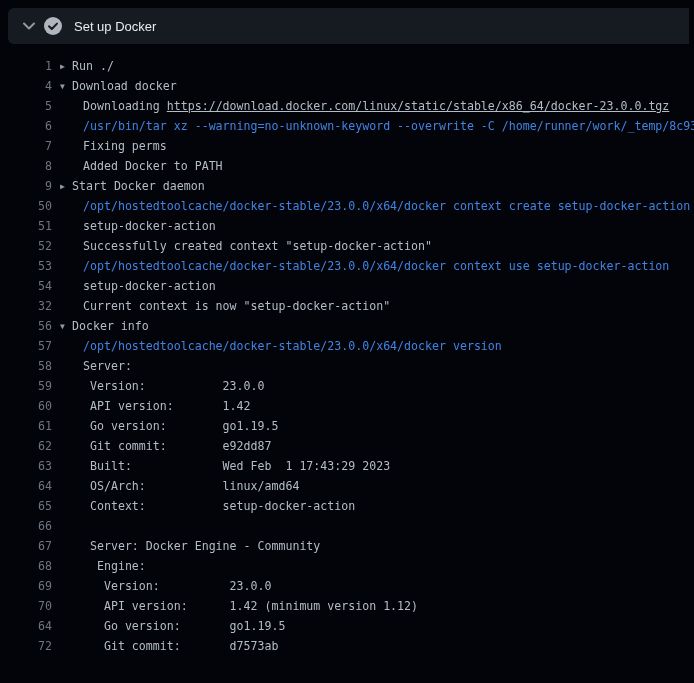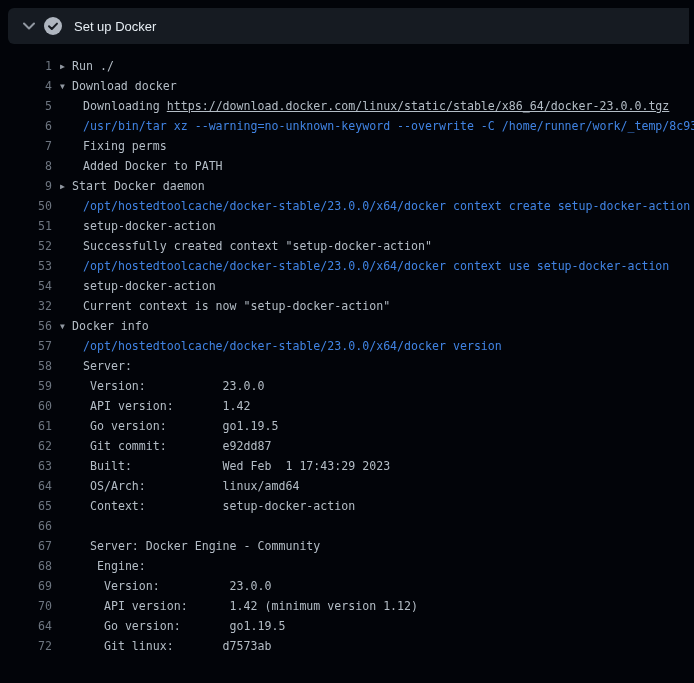--- a/index.html
+++ b/index.html
@@ -132,7 +132,7 @@
       <div class="row"><span class="num">69</span><span class="content"><span class="text">   Version:          23.0.0</span></span></div>
       <div class="row"><span class="num">70</span><span class="content"><span class="text">   API version:      1.42 (minimum version 1.12)</span></span></div>
       <div class="row"><span class="num">64</span><span class="content"><span class="text">   Go version:       go1.19.5</span></span></div>
-      <div class="row"><span class="num">72</span><span class="content"><span class="text">   Git linux:       d7573ab</span></span></div>
+      <div class="row"><span class="num">72</span><span class="content"><span class="text">   Git commit:       d7573ab</span></span></div>
     </div>
 
 </div>

